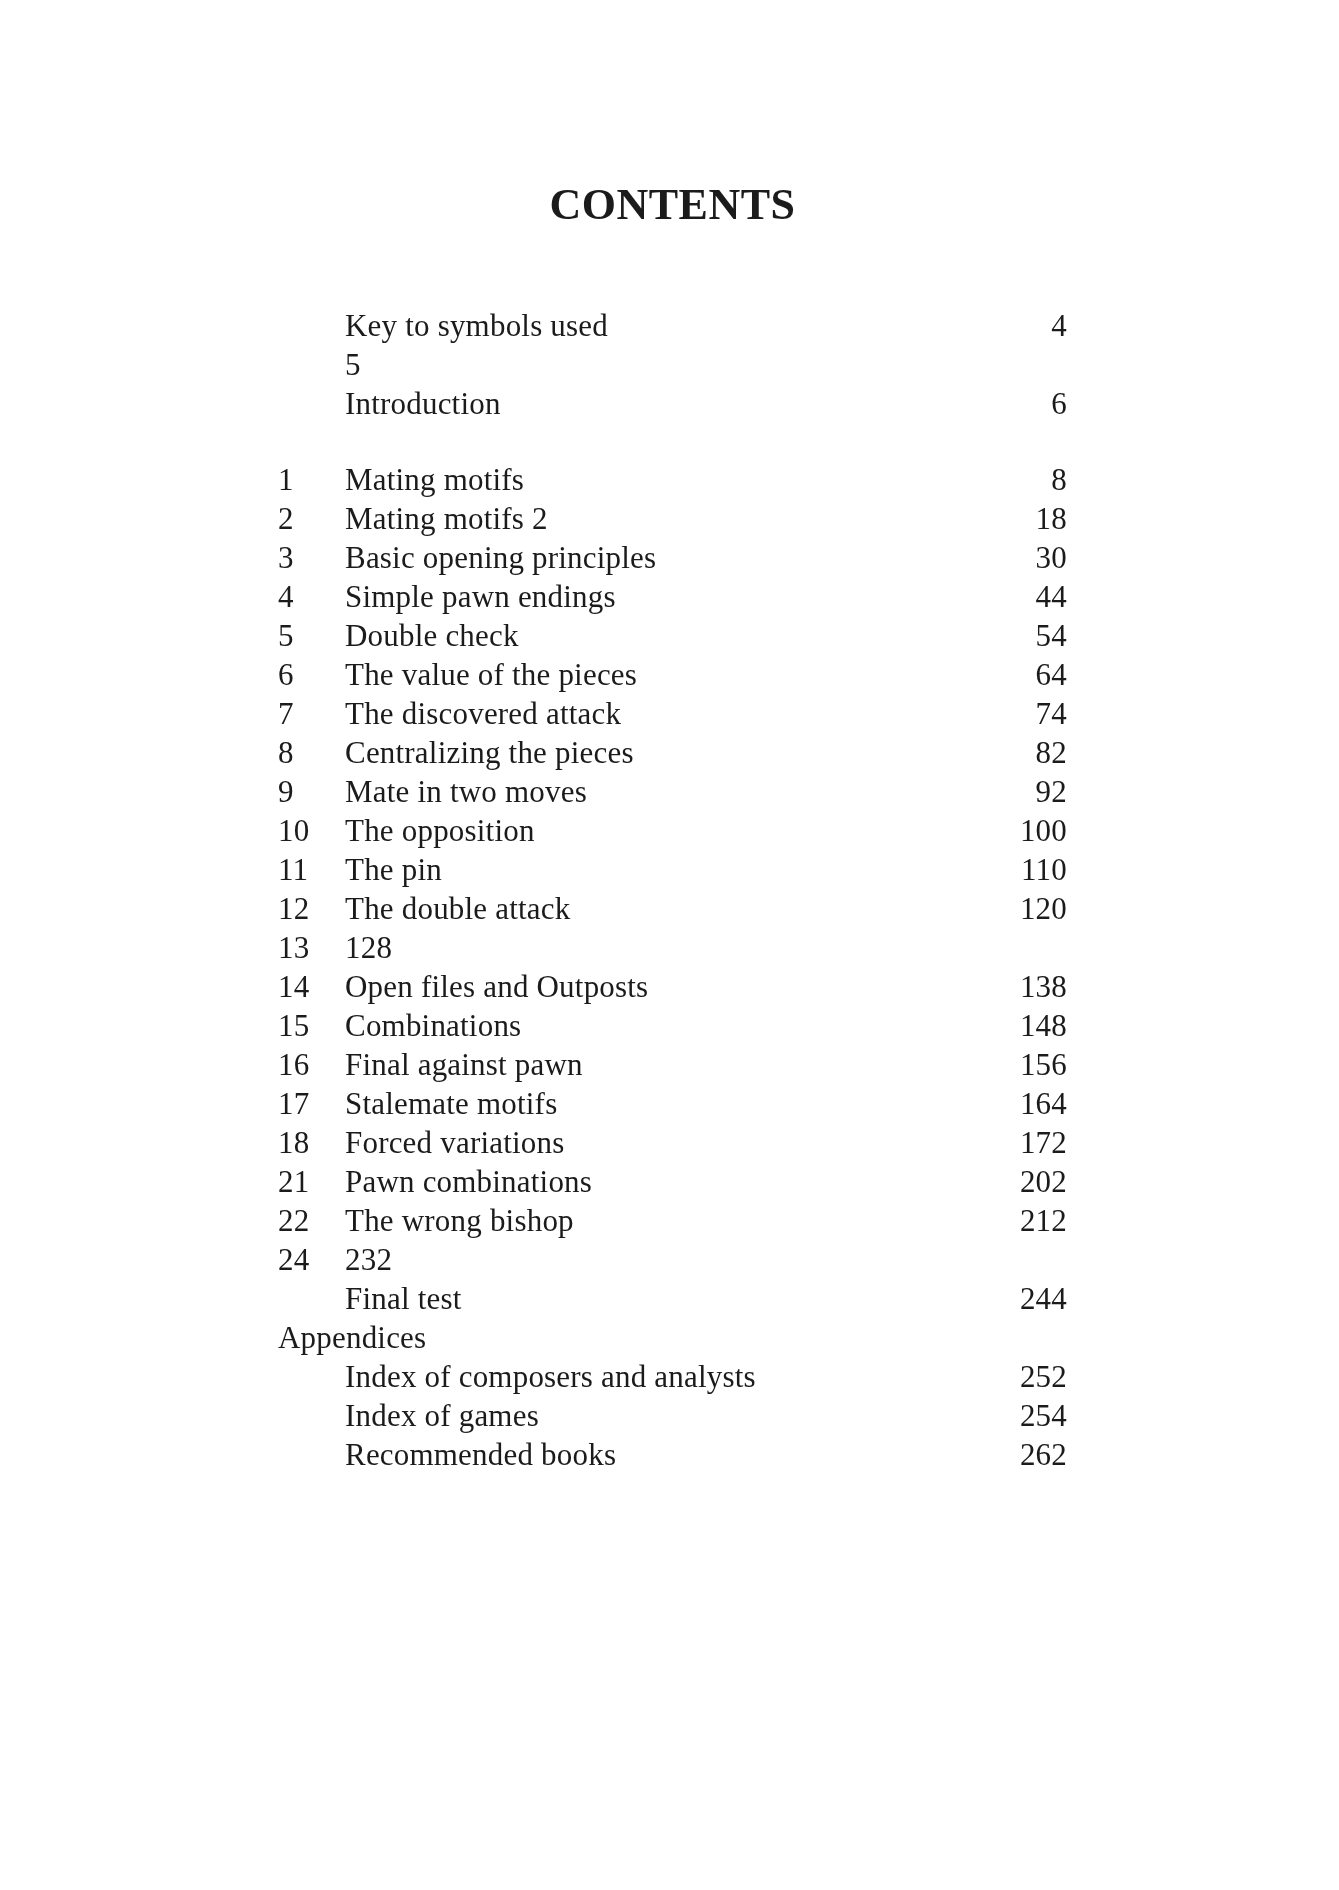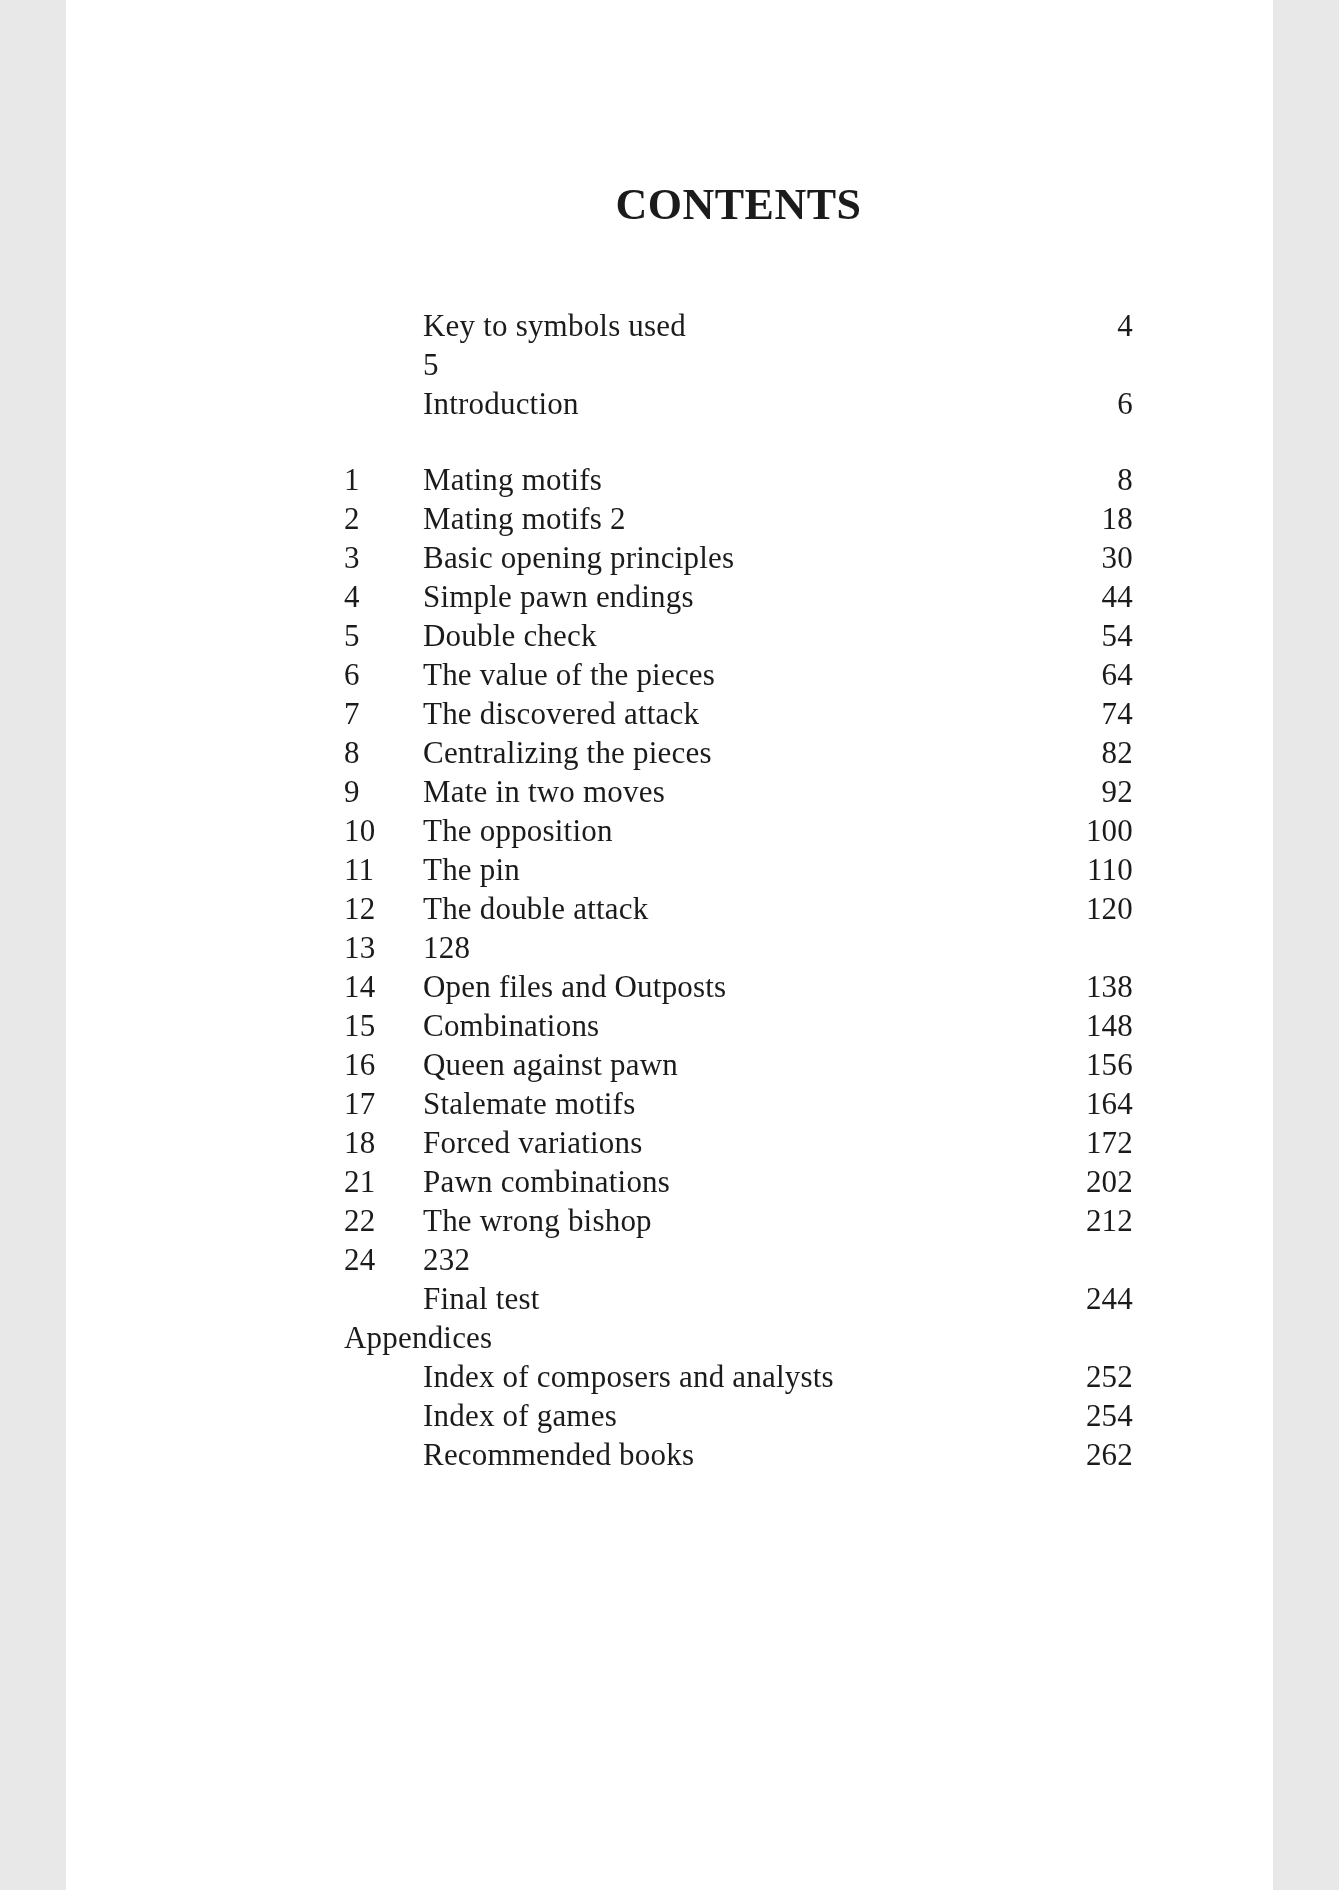--- a/index.html
+++ b/index.html
@@ -5,7 +5,7 @@
   html, body { margin: 0; padding: 0; background: #e8e8e8; }
   .page {
     position: relative;
-    width: 1207px;
+    width: 1339px;
     height: 1890px;
     background: #ffffff;
     font-family: "Liberation Serif", "DejaVu Serif", serif;

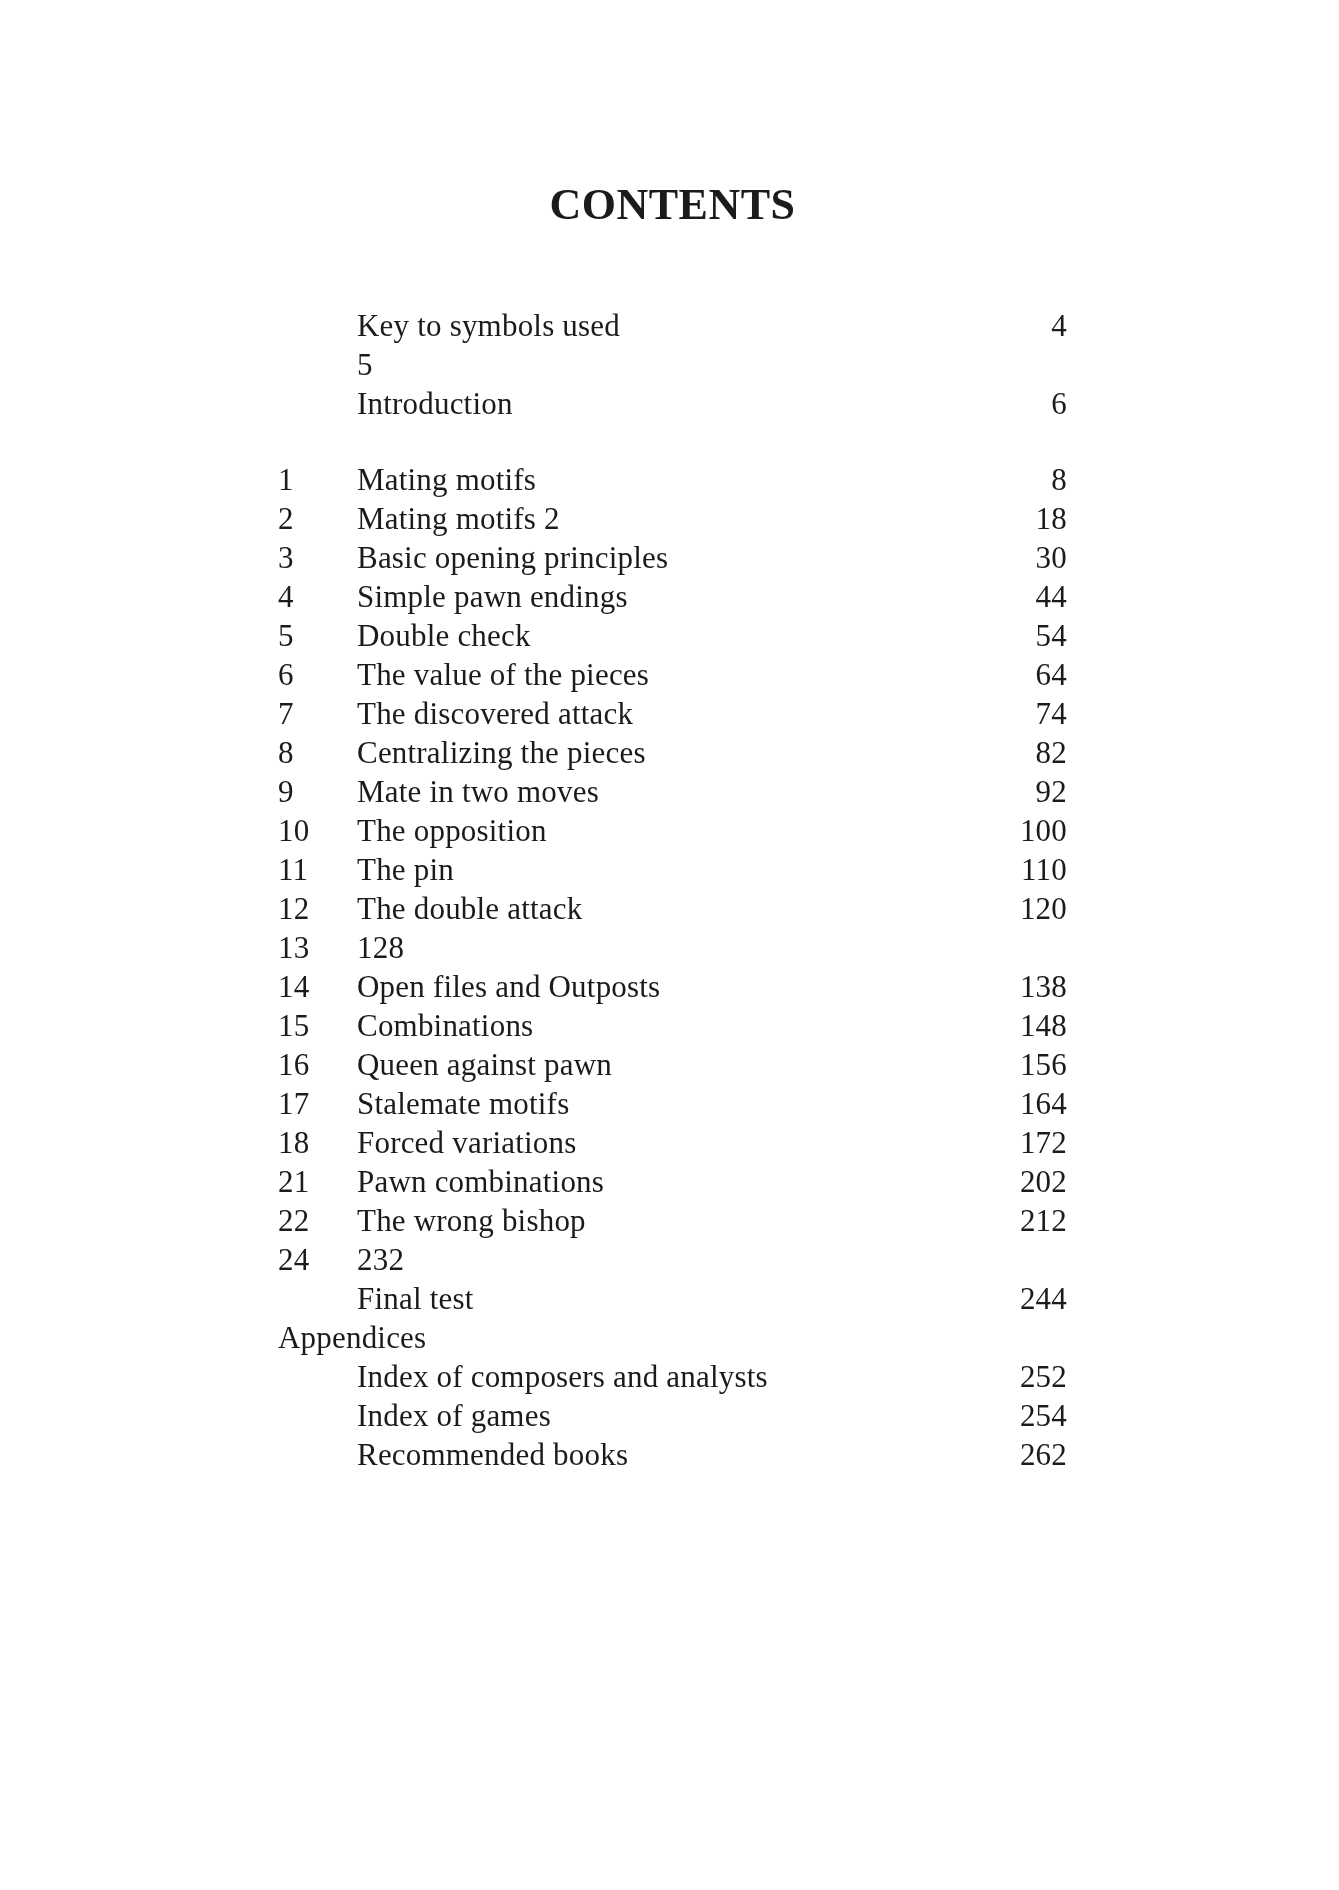--- a/index.html
+++ b/index.html
@@ -37,7 +37,6 @@
     font-size: 31px;
     line-height: 39px;
     letter-spacing: 0.2px;
-    gap: 12px;
   }
   .num {
     flex: 0 0 67px;

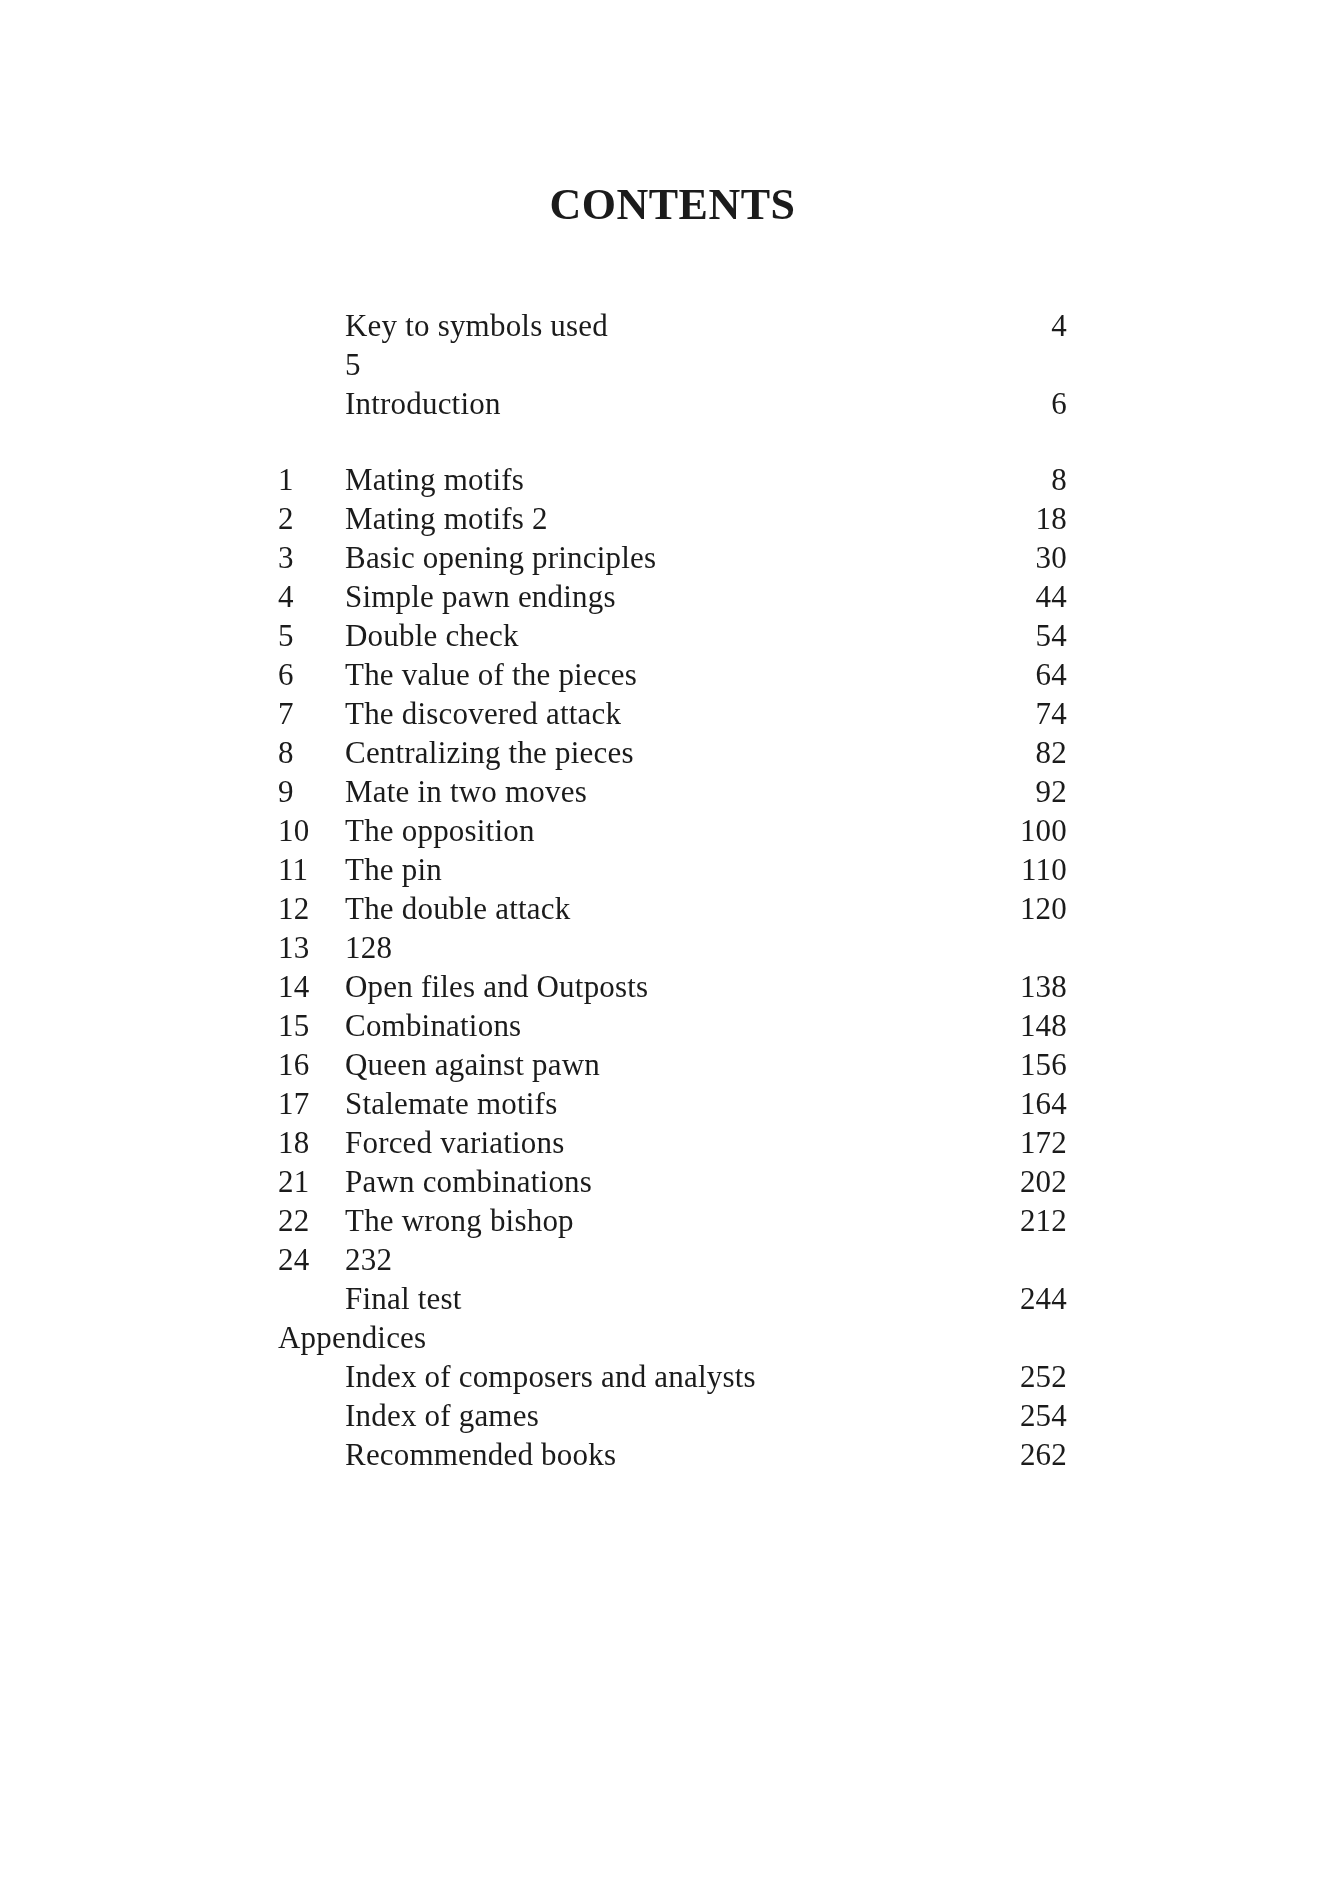--- a/index.html
+++ b/index.html
@@ -173,7 +173,7 @@
 
   <div class="row">
     <span class="num">16</span>
-    <span class="title-cell">Queen against pawn</span>
+    <span class="title-cell">Final against pawn</span>
     <span class="page-cell">156</span>
   </div>
 

